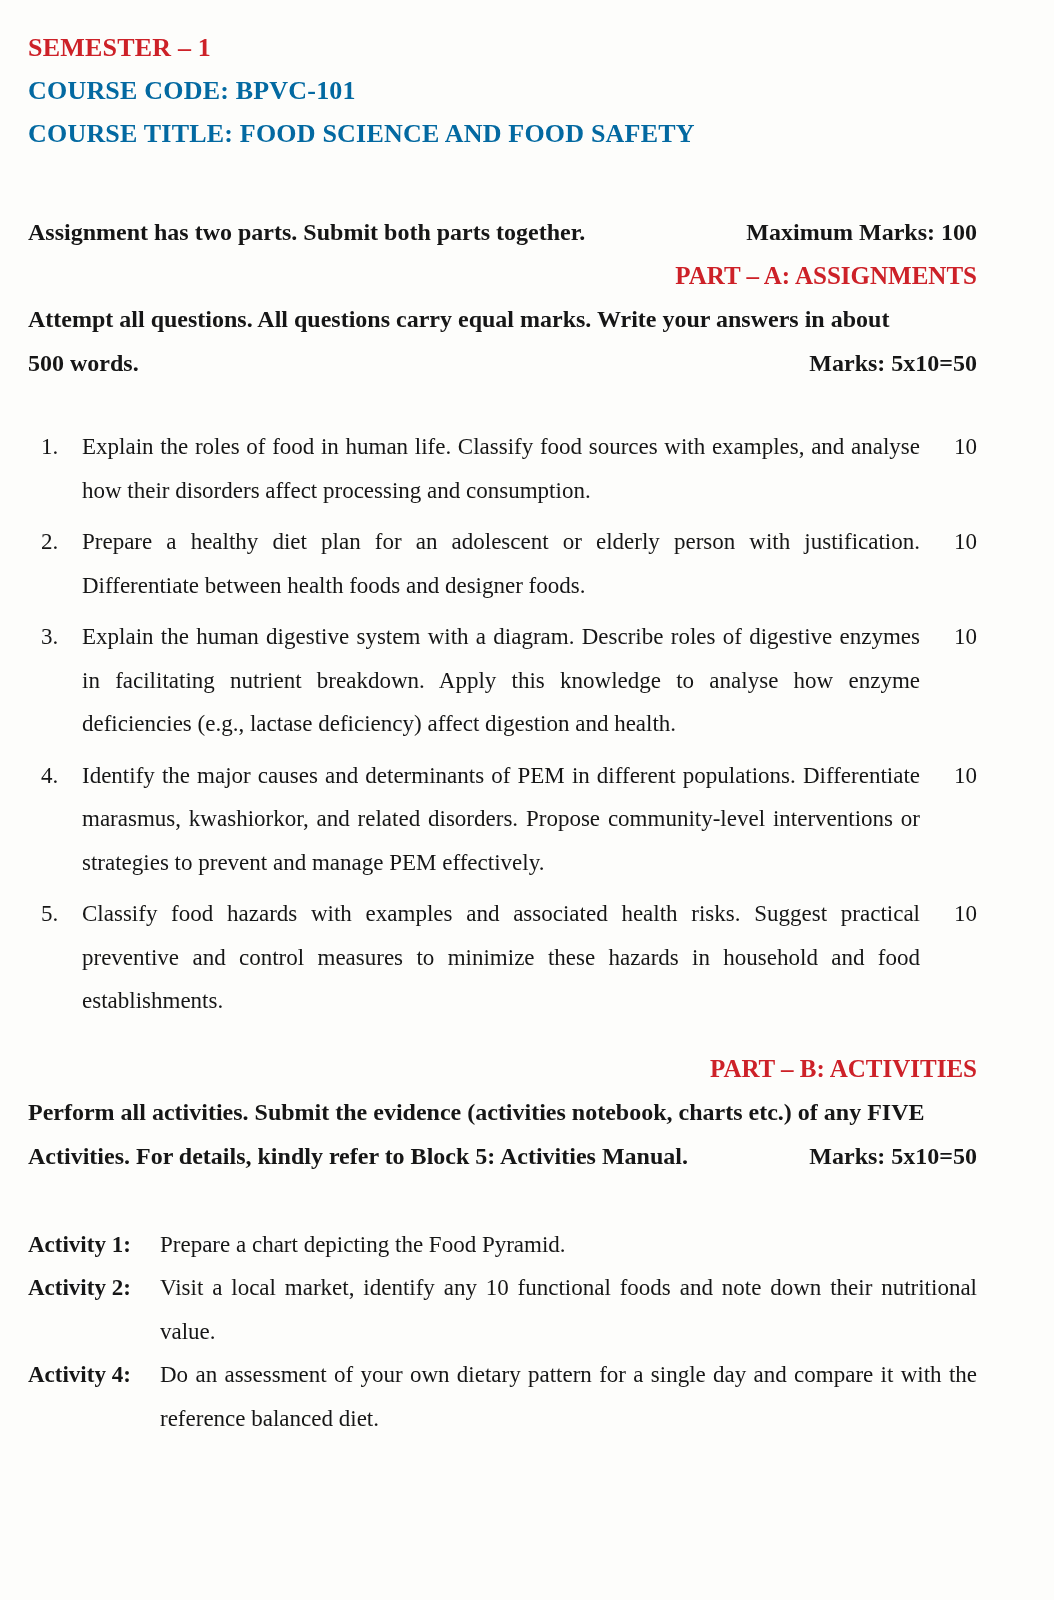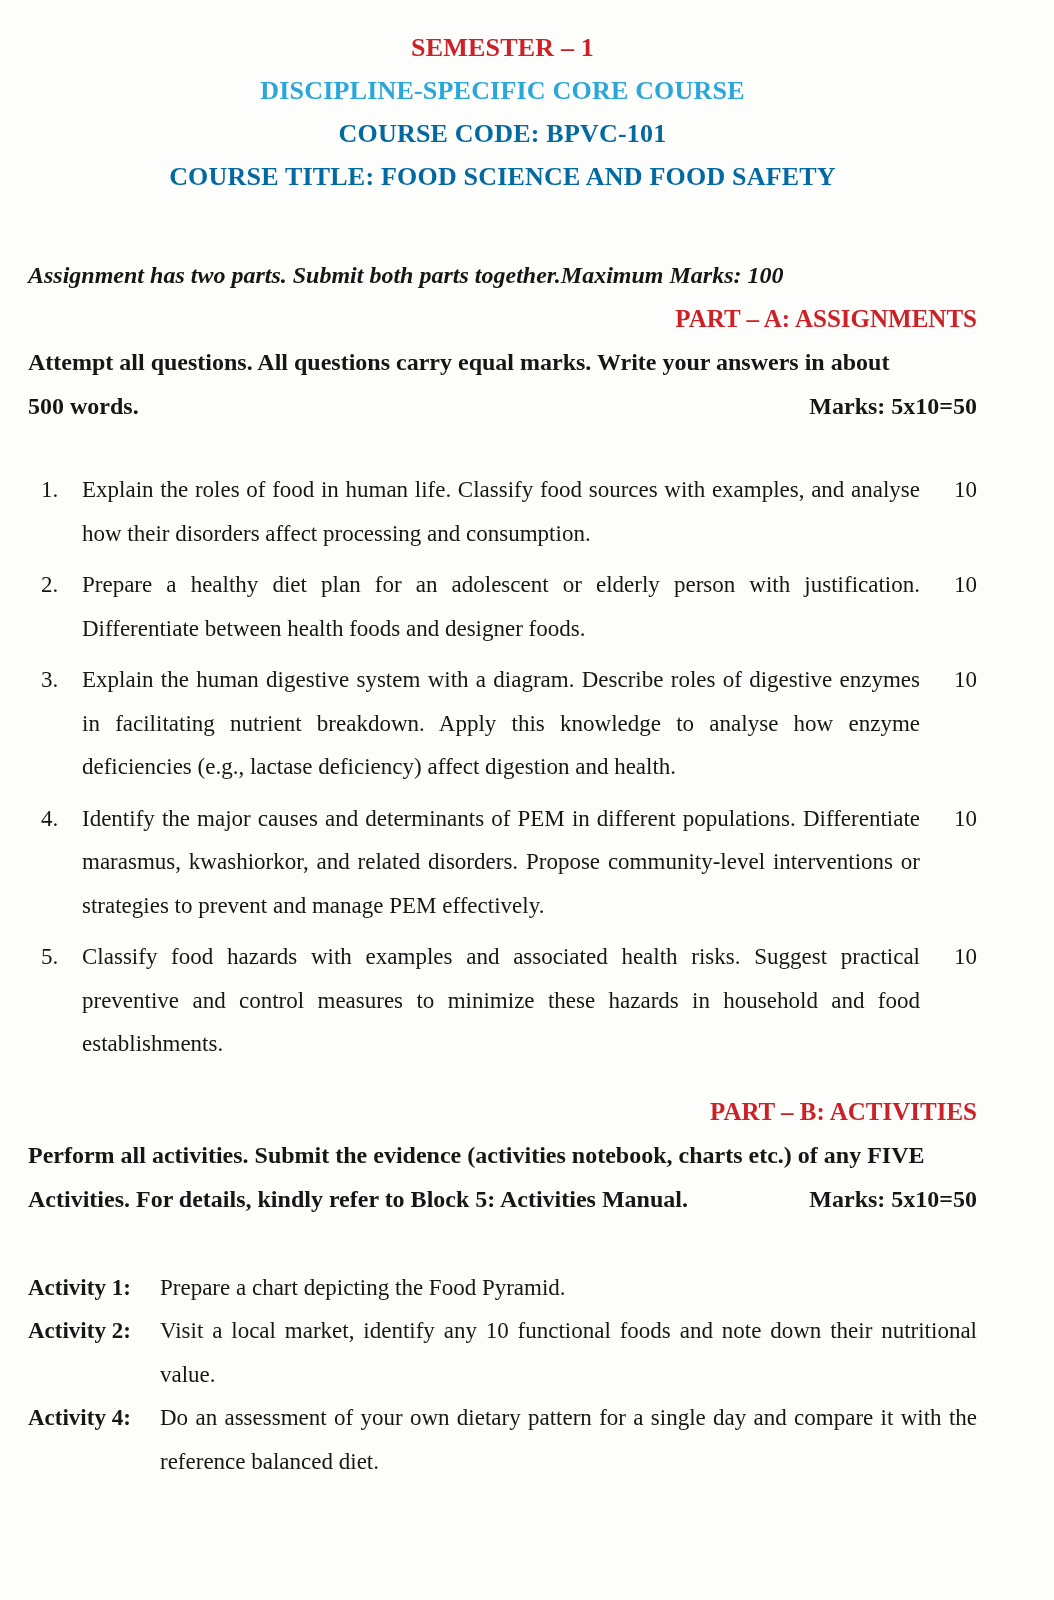--- a/index.html
+++ b/index.html
@@ -20,7 +20,7 @@
     overflow: hidden;
   }
   
-  .doc-header { text-align: center; }
+  .doc-header { text-align: left; }
   .doc-header div {
     font-weight: bold;
     font-size: 26px;

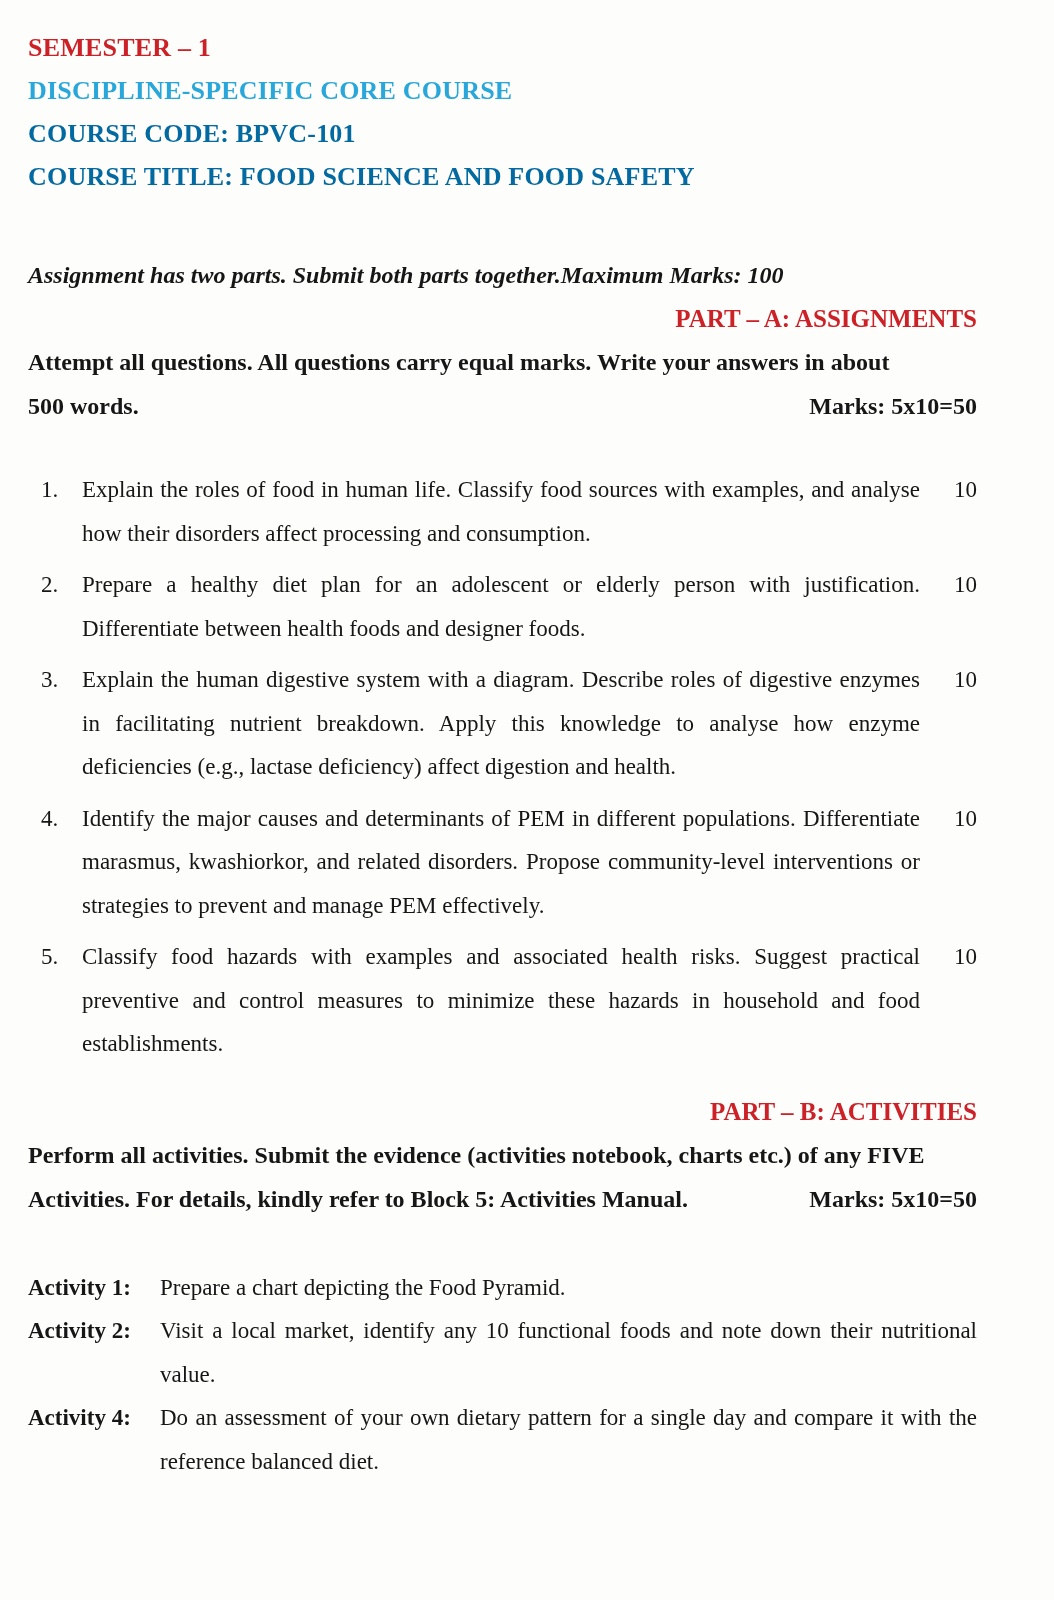--- a/index.html
+++ b/index.html
@@ -117,7 +117,6 @@
 
   <header class="doc-header">
     <div class="h-sem">SEMESTER – 1</div>
-    <div class="h-type">DISCIPLINE-SPECIFIC CORE COURSE</div>
     <div class="h-code">COURSE CODE: BPVC-101</div>
     <div class="h-title">COURSE TITLE: FOOD SCIENCE AND FOOD SAFETY</div>
   </header>

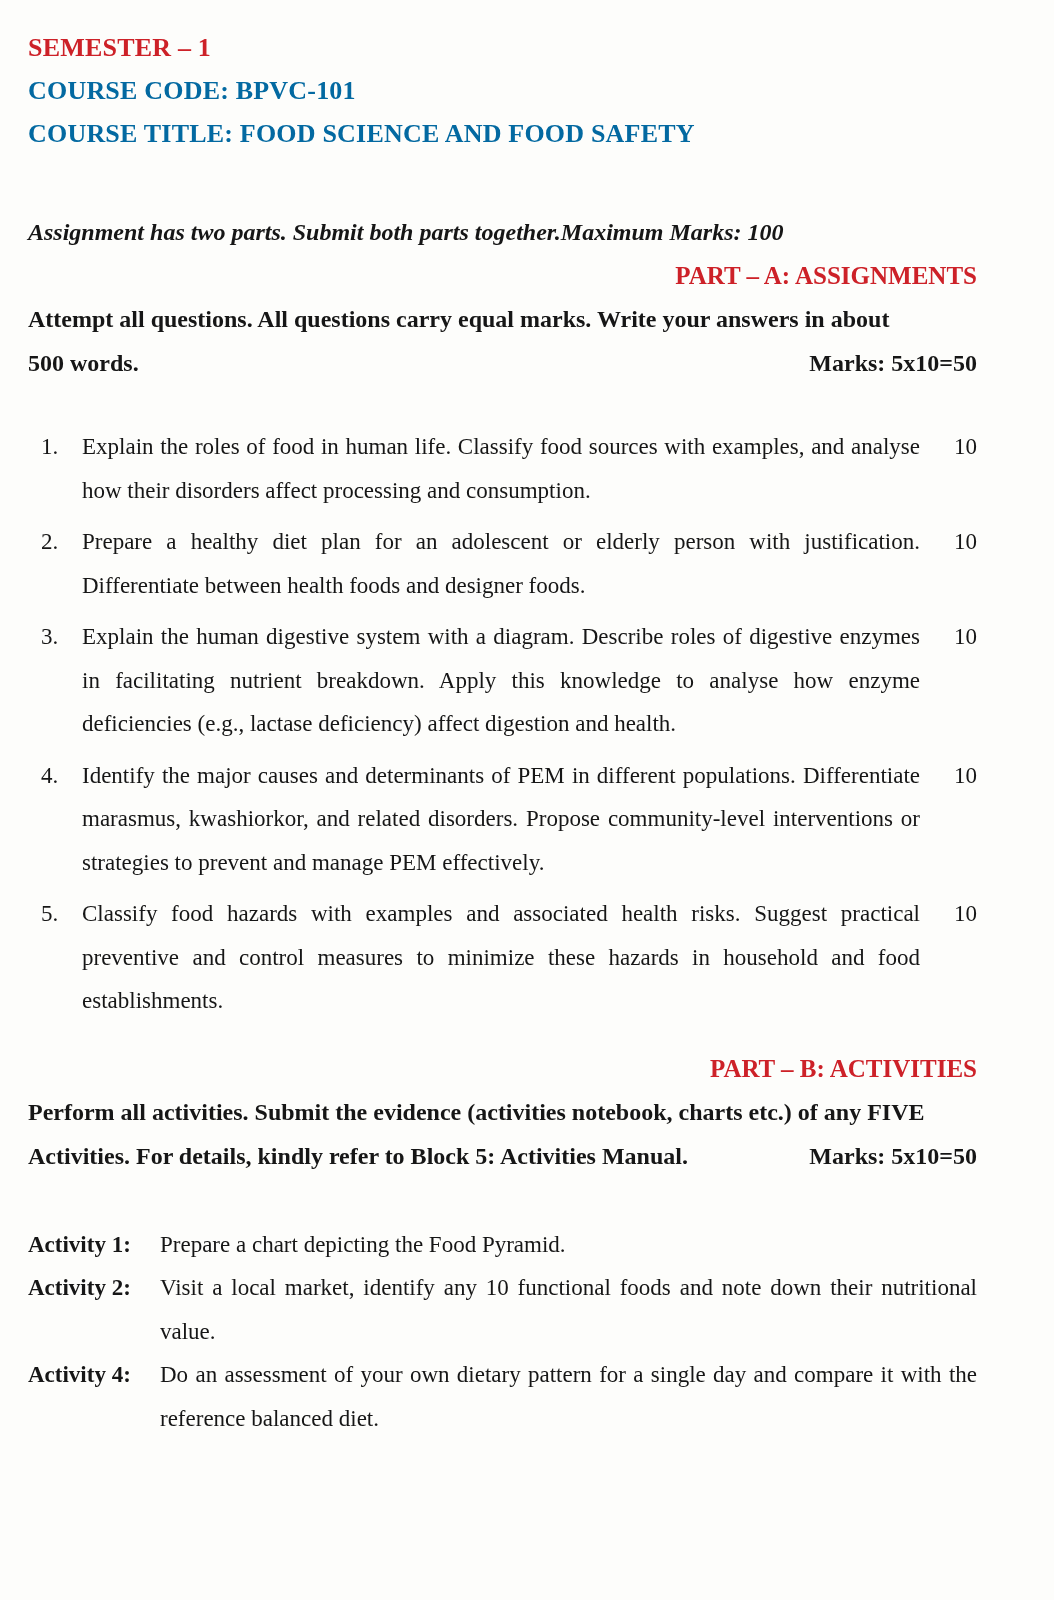--- a/index.html
+++ b/index.html
@@ -35,10 +35,10 @@
   .meta-row {
     margin-top: 56px;
     display: flex;
+    justify-content: space-between;
     font-weight: bold;
     font-size: 24px;
     line-height: 43px;
-    font-style: italic;
   }
 
   

